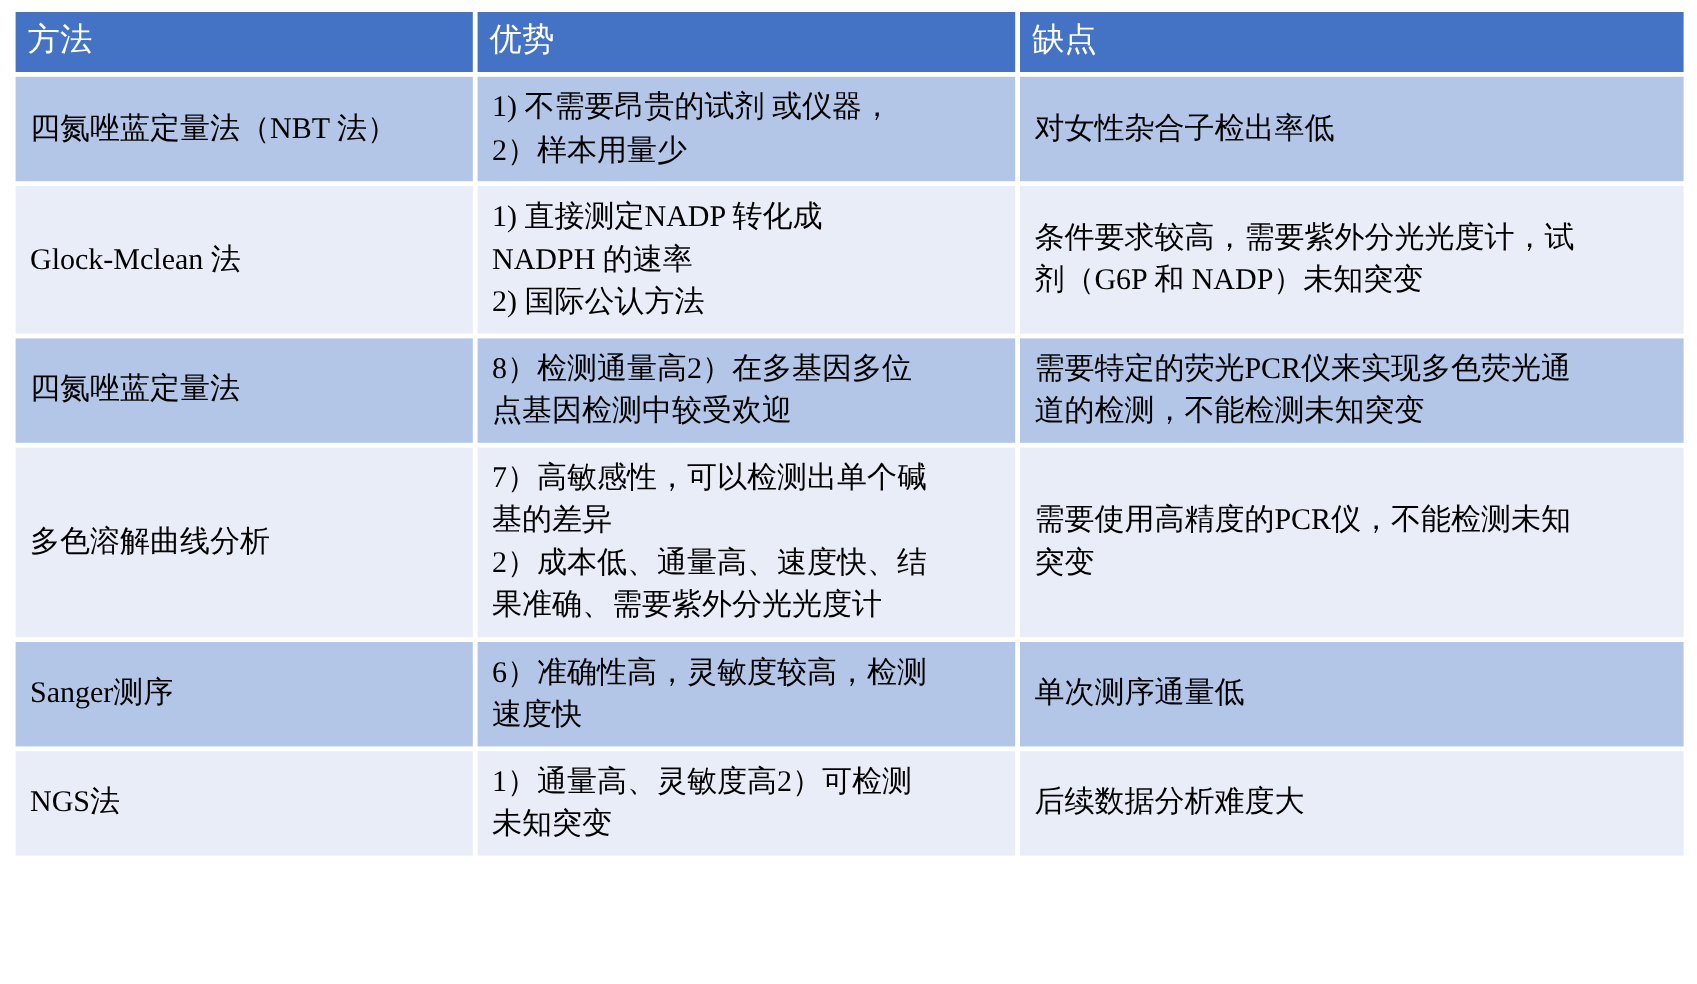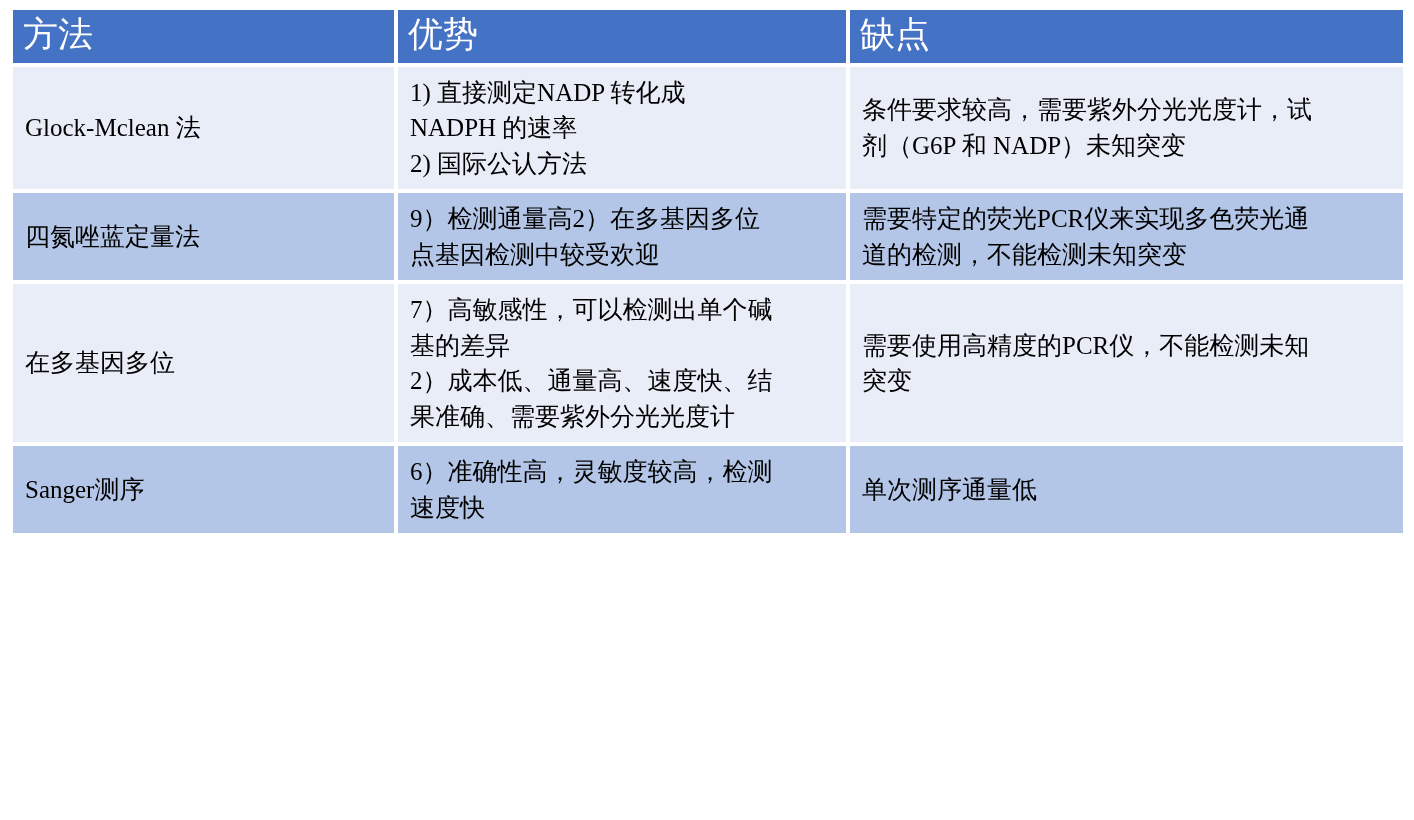--- a/index.html
+++ b/index.html
@@ -33,7 +33,7 @@
   thead th {
     background: #4472C4;
     color: #ffffff;
-    font-size: 35px;
+    font-size: 27px;
     font-weight: normal;
     text-align: left;
     padding: 6px 10px 8px 10px;

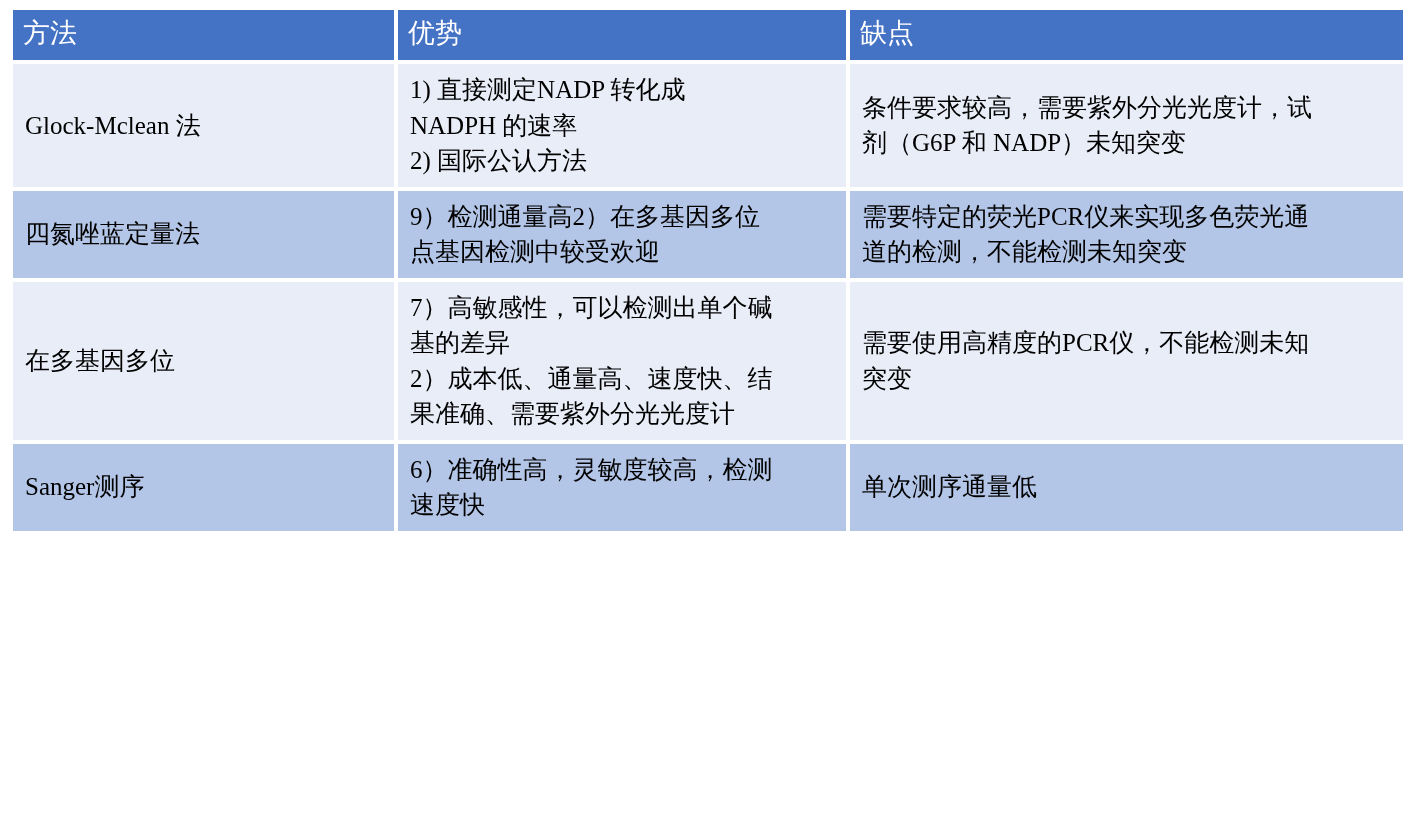--- a/index.html
+++ b/index.html
@@ -74,6 +74,16 @@
       </tr>
     </thead>
     <tbody id="table-body">
+        <tr class="row-dark">
+          <td class="cell-method">四氮唑蓝定量法（NBT 法）</td>
+          <td>
+            <span class="line">1) 不需要昂贵的试剂 或仪器，</span>
+            <span class="line">2）样本用量少</span>
+          </td>
+          <td>
+            <span class="line">对女性杂合子检出率低</span>
+          </td>
+        </tr>
         <tr class="row-light">
           <td class="cell-method">Glock-Mclean 法</td>
           <td>

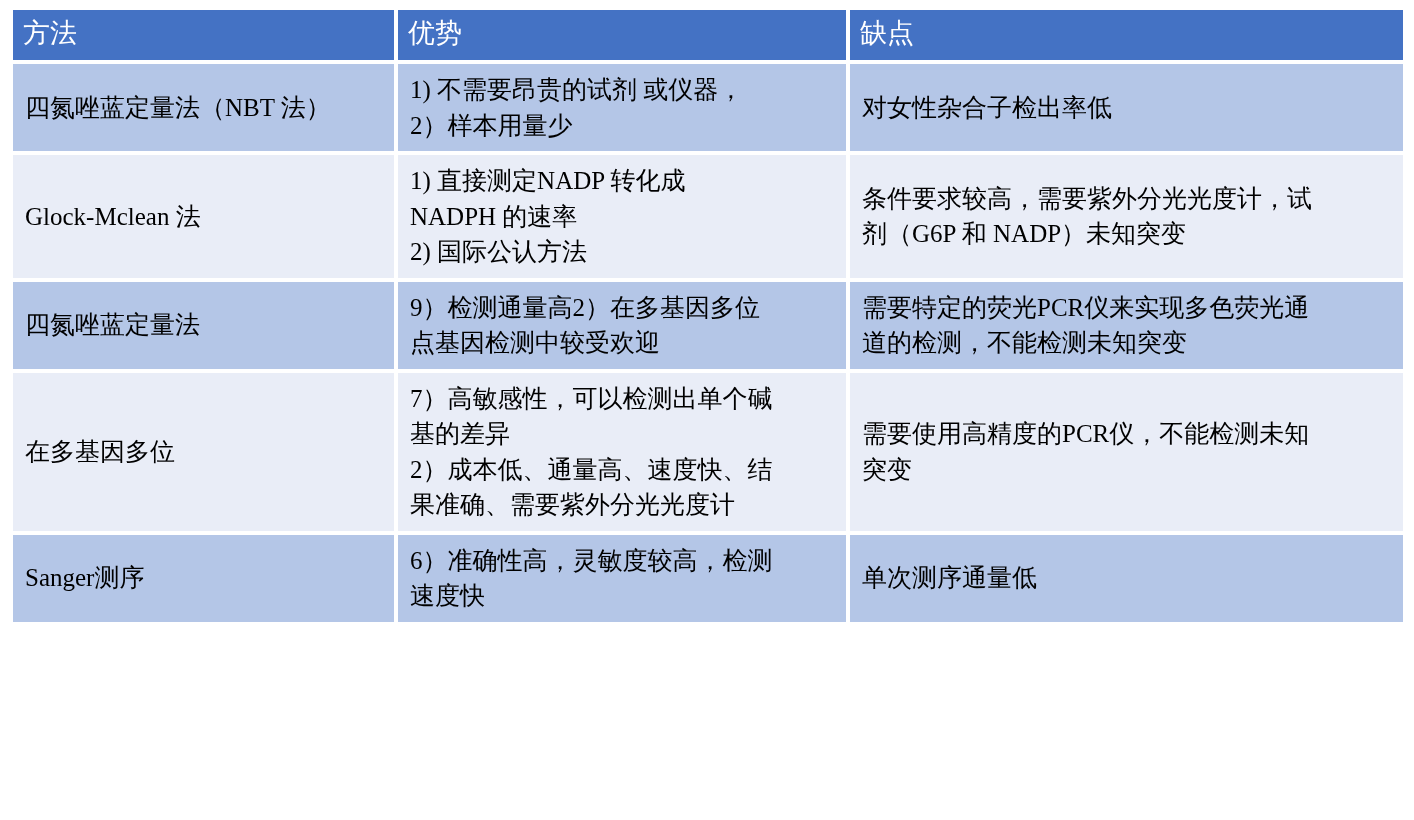--- a/index.html
+++ b/index.html
@@ -99,7 +99,7 @@
         <tr class="row-dark">
           <td class="cell-method">四氮唑蓝定量法</td>
           <td>
-            <span class="line">9）检测通量高2）在多基因多位</span>
+            <span class="line">8）检测通量高2）在多基因多位</span>
             <span class="line">点基因检测中较受欢迎</span>
           </td>
           <td>

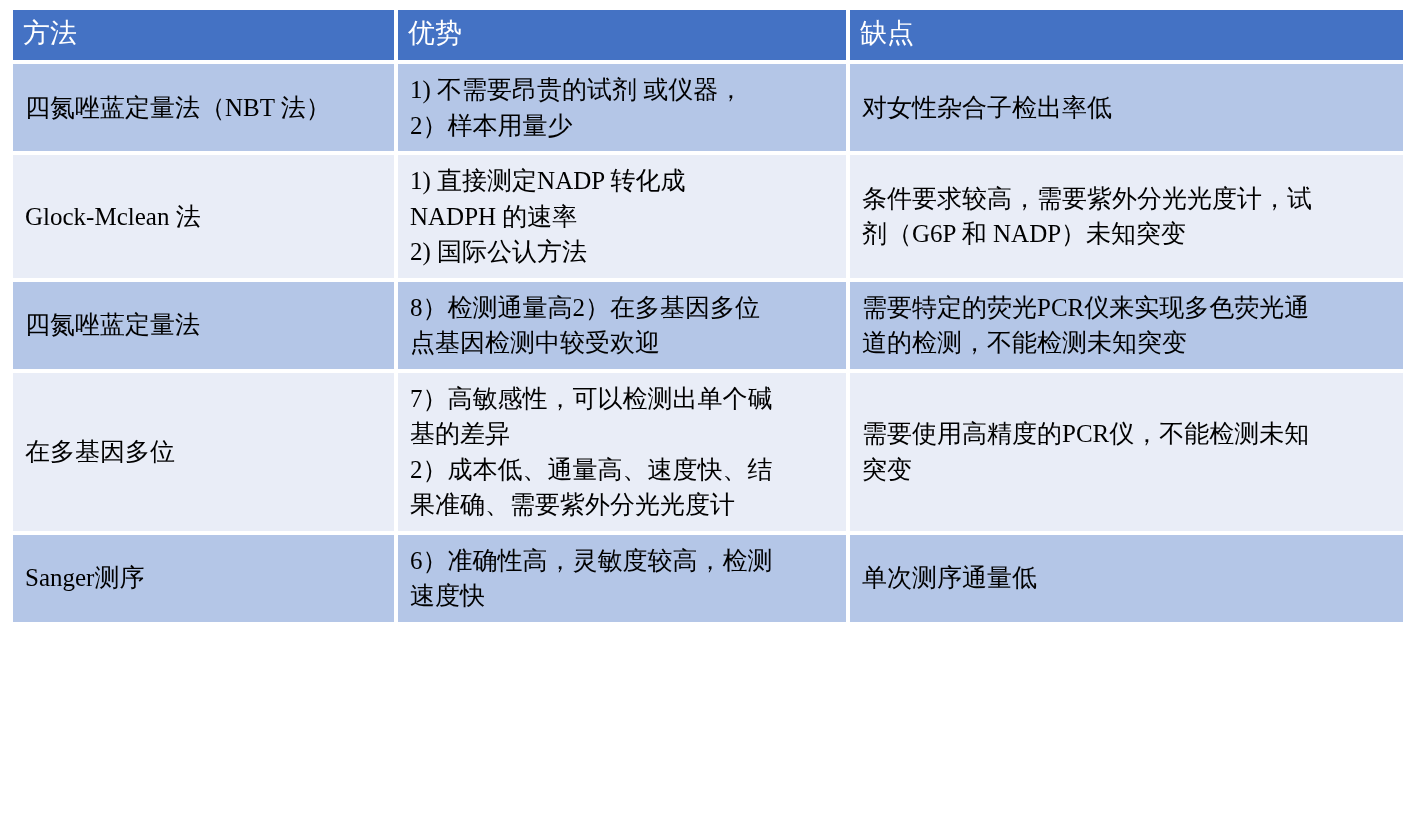--- a/index.html
+++ b/index.html
@@ -108,7 +108,7 @@
           </td>
         </tr>
         <tr class="row-light">
-          <td class="cell-method">在多基因多位</td>
+          <td class="cell-method">多色溶解曲线分析</td>
           <td>
             <span class="line">7）高敏感性，可以检测出单个碱</span>
             <span class="line">基的差异</span>

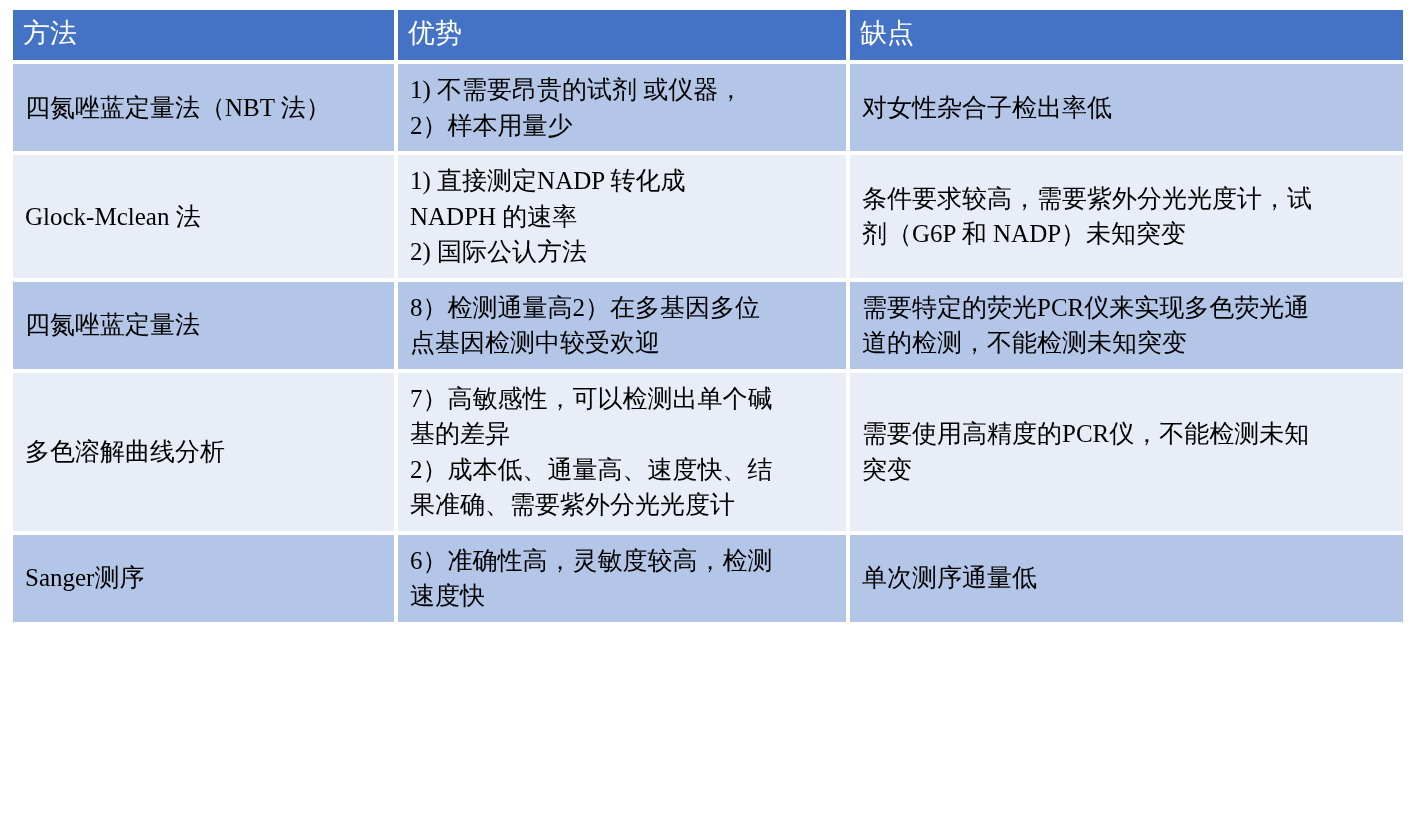--- a/index.html
+++ b/index.html
@@ -130,6 +130,16 @@
             <span class="line">单次测序通量低</span>
           </td>
         </tr>
+        <tr class="row-light">
+          <td class="cell-method">NGS法</td>
+          <td>
+            <span class="line">1）通量高、灵敏度高2）可检测</span>
+            <span class="line">未知突变</span>
+          </td>
+          <td>
+            <span class="line">后续数据分析难度大</span>
+          </td>
+        </tr>
       </tbody>
   </table>
 </div>

